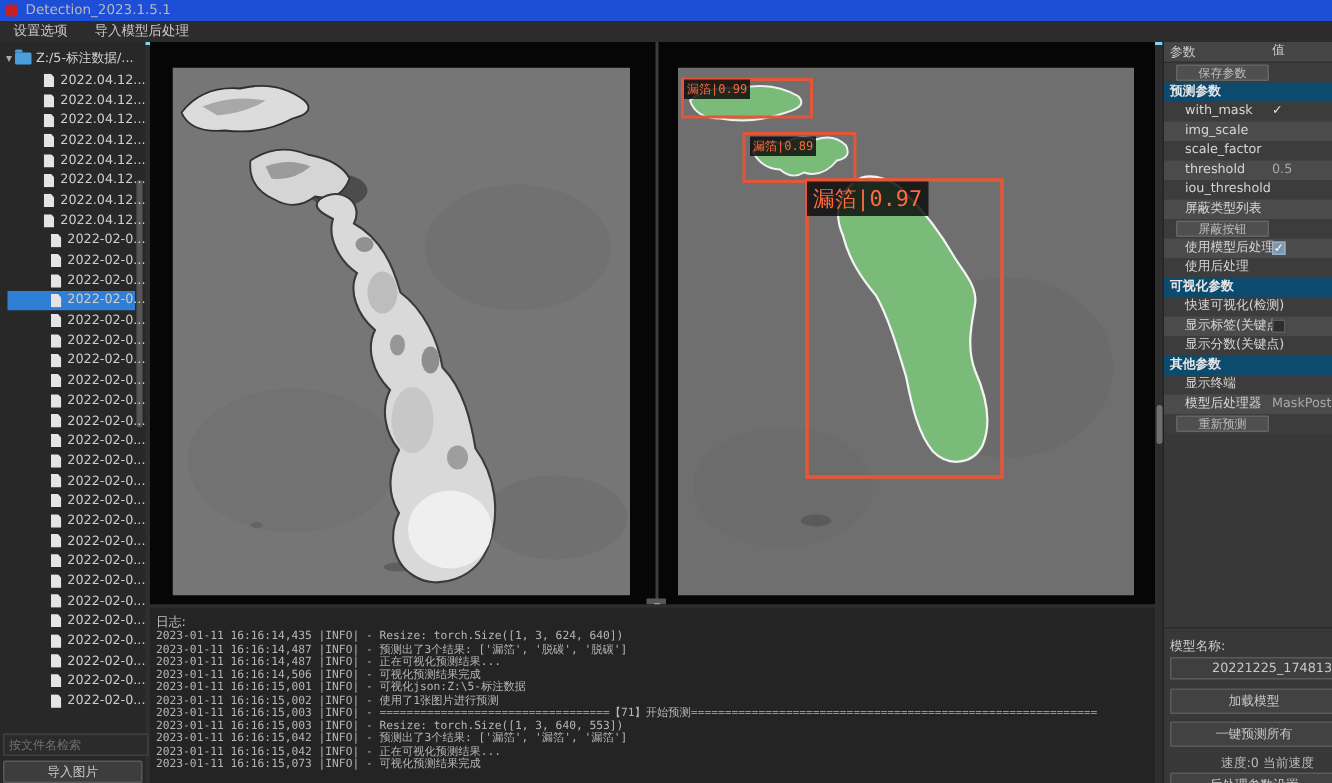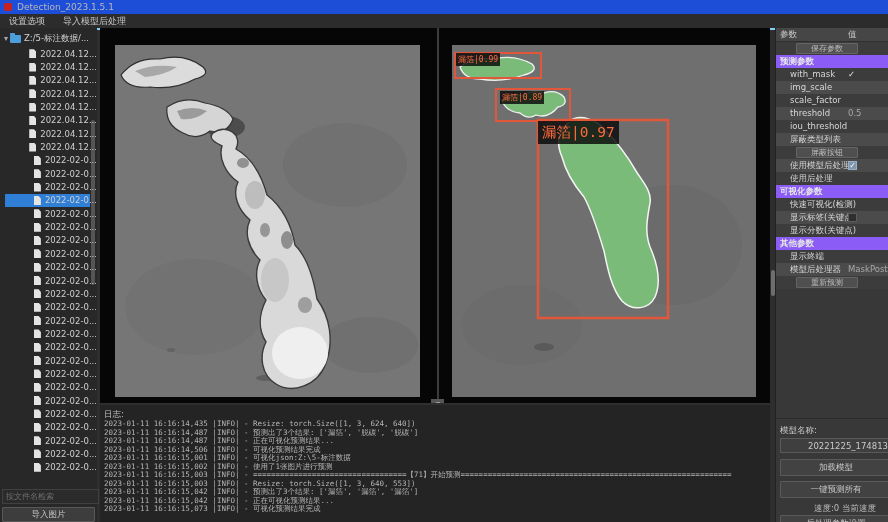--- a/index.html
+++ b/index.html
@@ -67,7 +67,7 @@
   .prow .check{color:#e0e0e0;}
   .cb{display:inline-block;width:9px;height:9px;margin-top:2px;background:#2e2e2e;border:1px solid #5c5c5c;box-sizing:border-box;}
   .cb.checked{background:#7e96ad;border-color:#9ab0c4;color:#fff;font-size:8px;line-height:7px;text-align:center;}
-  .row-btn{display:block;margin-left:20px;margin-top:1px;width:62px;height:11px;background:#4f4f4f;
+  .row-btn{display:block;margin-left:8px;margin-top:1px;width:62px;height:11px;background:#4f4f4f;
     border:1px solid #646464;color:#bdbdbd;font-size:8px;font-family:inherit;border-radius:1px;padding:0;line-height:9px;}
   #rp-scroll{position:absolute;left:-5px;top:242px;width:4px;height:26px;background:#6e6e6e;border-radius:2px;}
   

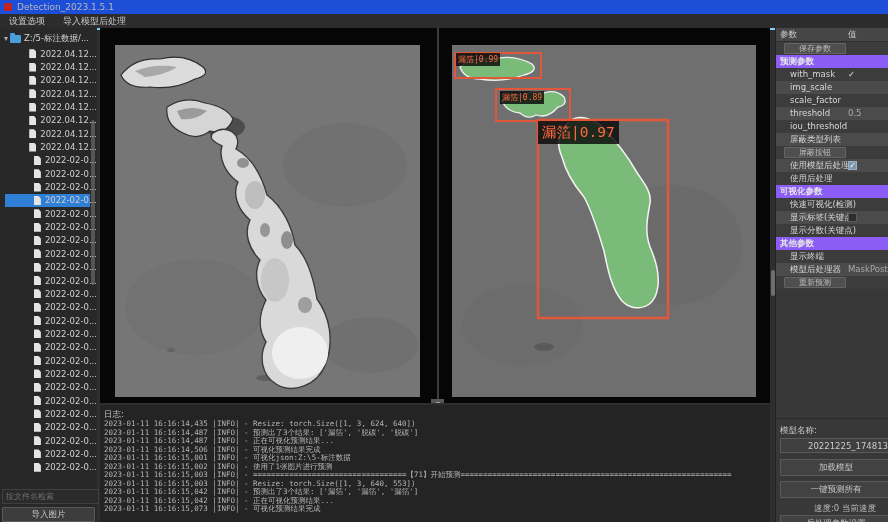--- a/index.html
+++ b/index.html
@@ -61,7 +61,7 @@
   .prow{height:13px;line-height:13px;font-size:8.5px;position:relative;white-space:nowrap;overflow:hidden;}
   .prow.dark{background:#3c3c3c;}
   .prow.light{background:#4b4b4b;}
-  .prow.section{background:#8b5cf6;font-weight:bold;color:#e6e6e6;padding-left:4px;}
+  .prow.section{background:#0c4a6e;font-weight:bold;color:#e6e6e6;padding-left:4px;}
   .prow .plabel{position:absolute;left:14px;color:#d6d6d6;}
   .prow .pvalue{position:absolute;left:72px;color:#a8a8a8;}
   .prow .check{color:#e0e0e0;}

